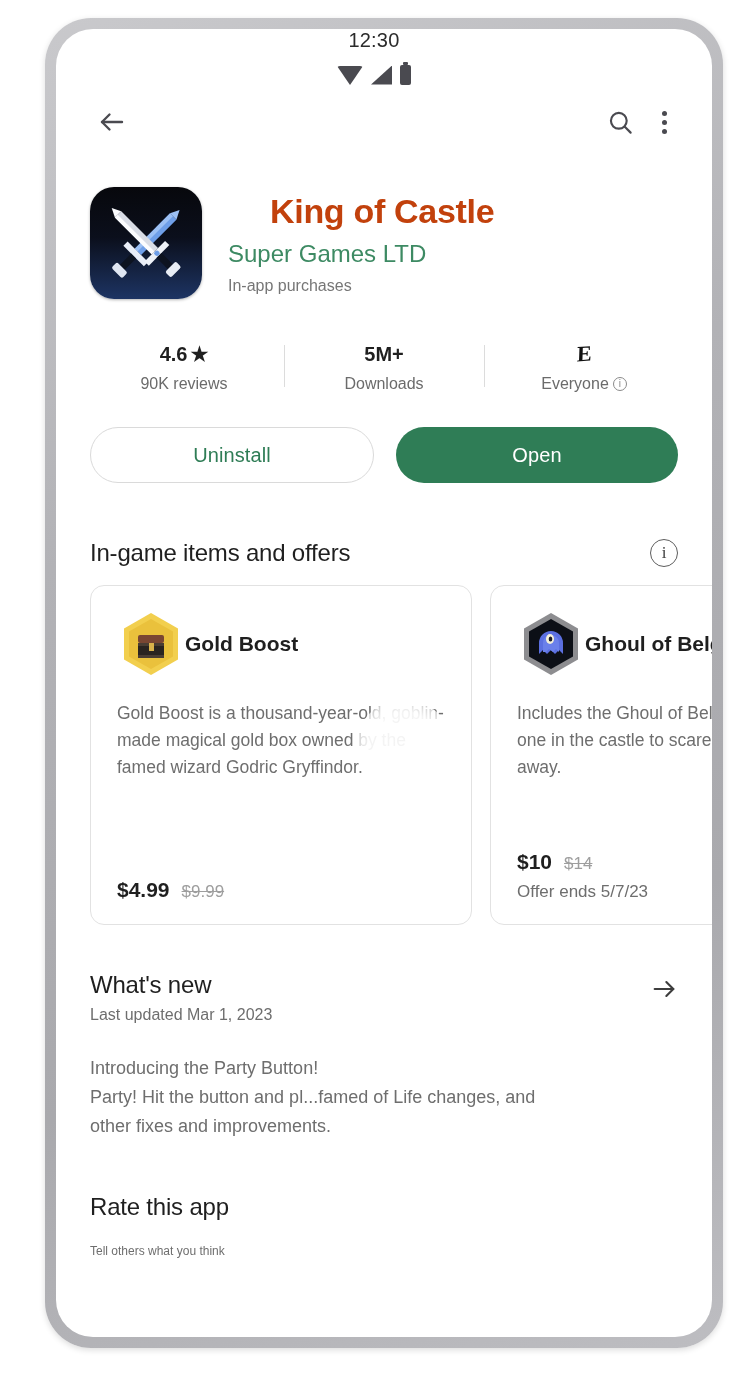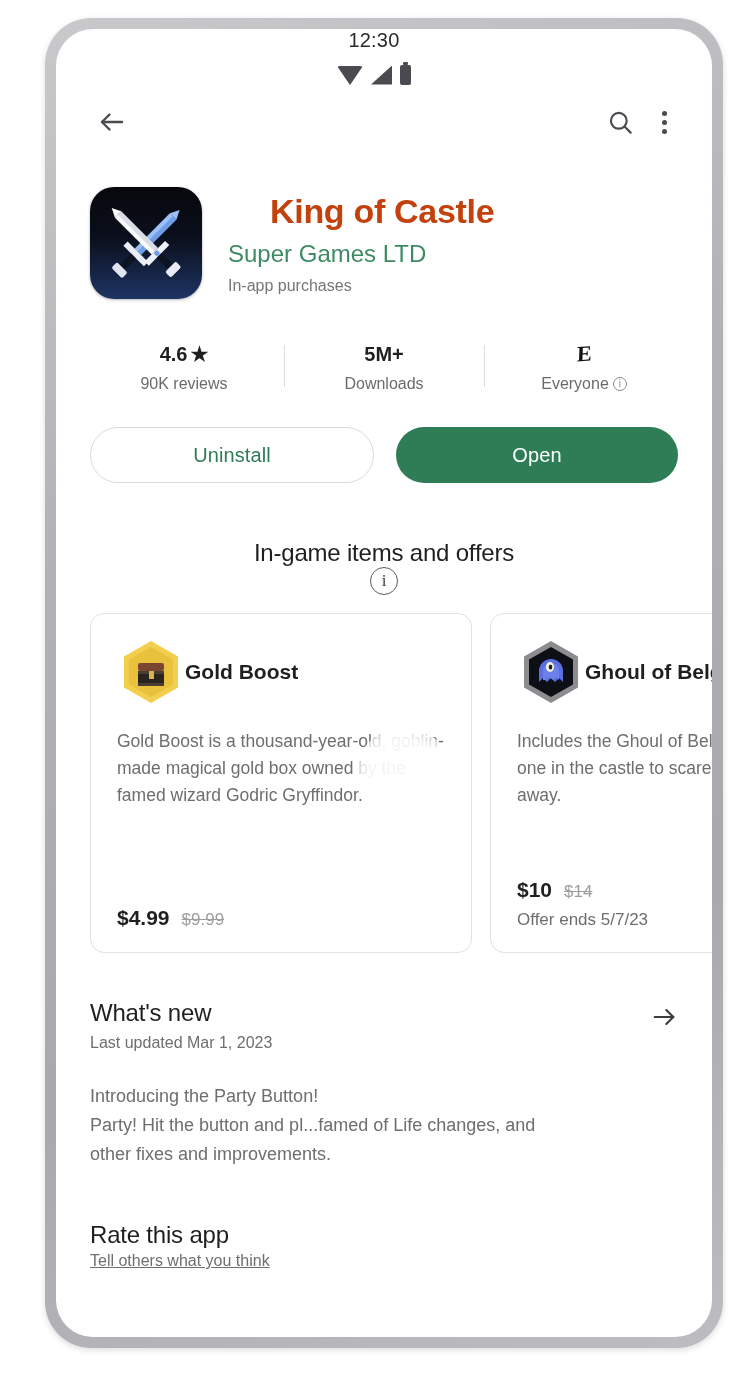--- a/index.html
+++ b/index.html
@@ -136,7 +136,7 @@
   
   .section-head {
     display: flex; align-items: center; justify-content: space-between;
-    padding: 0 34px; margin-top: 56px; flex-direction: column;
+    padding: 0 34px; margin-top: 56px;
   }
   .section-title { font-size: 24px; color: #1f1f1f; font-weight: 500; letter-spacing: -.2px; }
   .info-circle-lg {

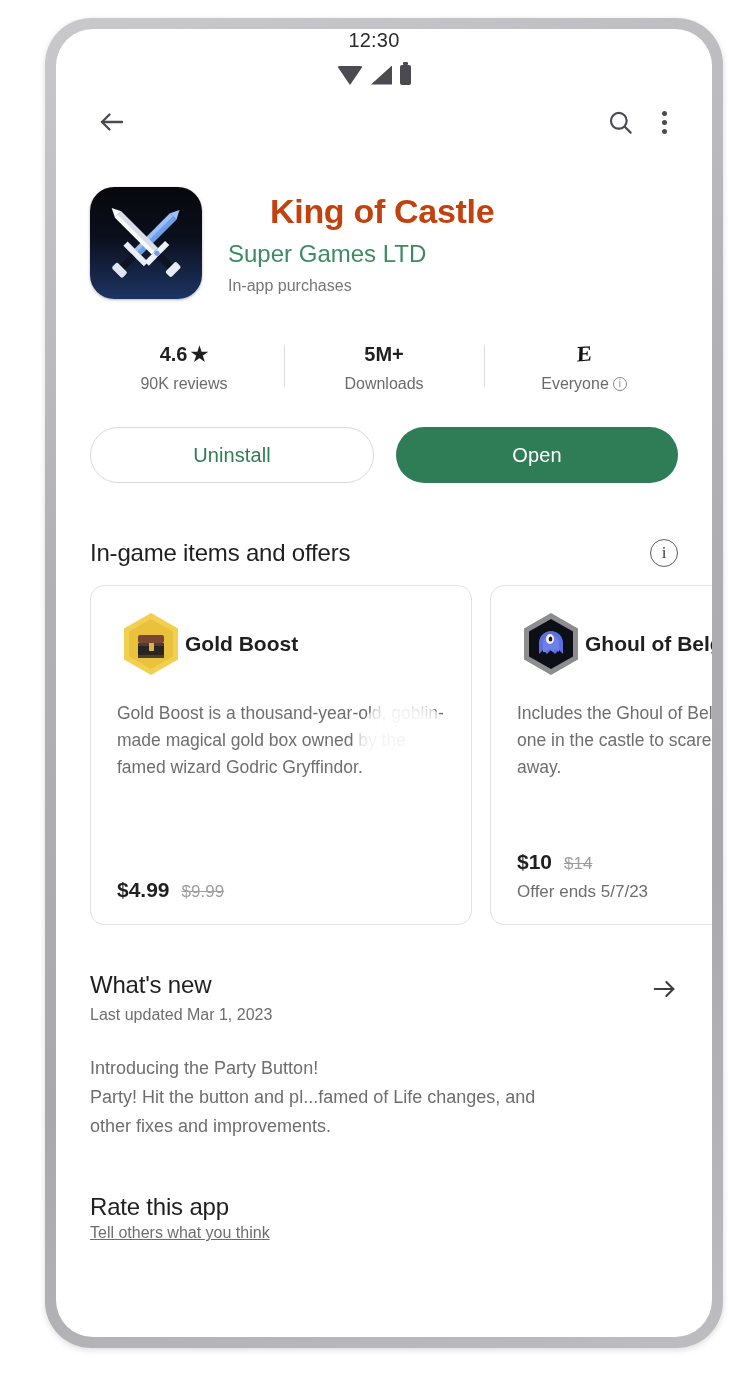--- a/index.html
+++ b/index.html
@@ -189,7 +189,7 @@
   .changelog { margin-top: 30px; font-size: 18px; line-height: 1.62; color: #6e6e6e; }
   .rate { margin-top: 52px; }
   .rate-title { font-size: 24px; color: #1f1f1f; font-weight: 500; letter-spacing: -.2px; }
-  .rate-sub { font-size: 16px; color: #6e6e6e; margin-top: 3px; text-decoration: underline; }
+  .rate-sub { font-size: 12px; color: #6e6e6e; margin-top: 23px; }
 </style>
 </head>
 <body>

